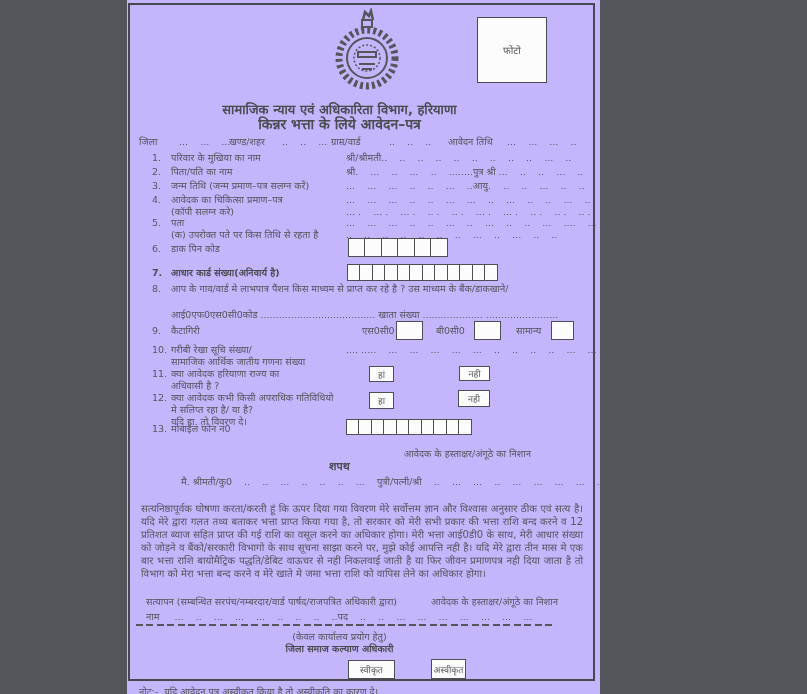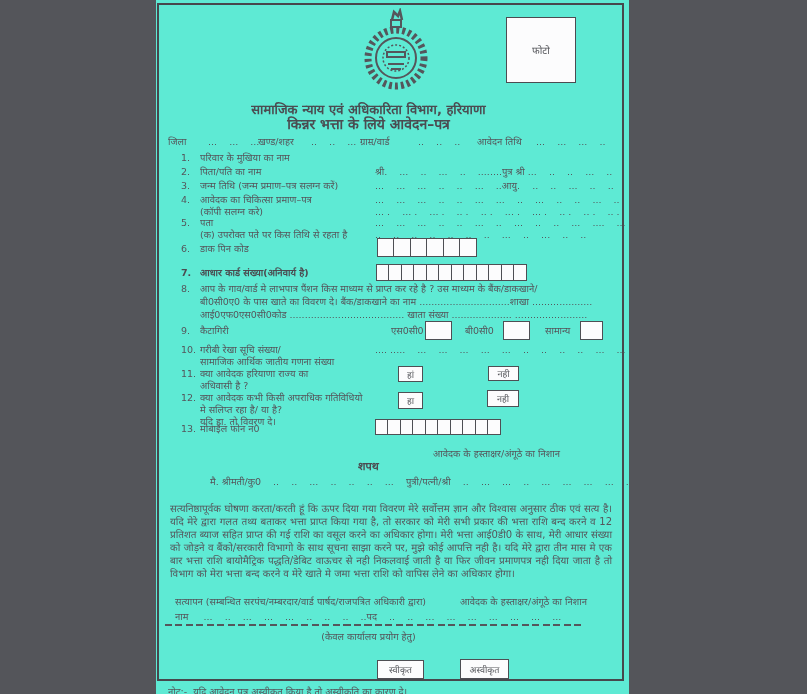--- a/index.html
+++ b/index.html
@@ -10,8 +10,8 @@
     color:#54555a;
   }
   .page{
-    position:absolute;left:156px;top:0;width:473px;height:694px;
-    background:#5eead4;overflow:hidden;
+    position:absolute;left:127px;top:0;width:473px;height:694px;
+    background:#c4b5fd;overflow:hidden;
   }
   .frame{
     position:absolute;left:1px;top:3px;width:467px;height:678px;

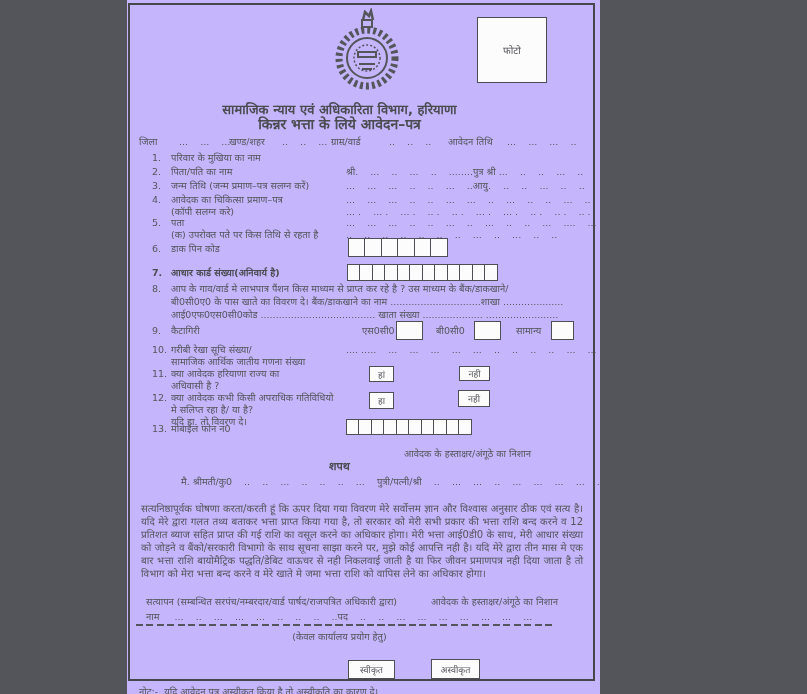--- a/index.html
+++ b/index.html
@@ -88,6 +88,7 @@
 
   <div class="t" style="left:25px;top:152px;">1.</div>
   <div class="t" style="left:44px;top:152px;">परिवार के मुखिया का नाम</div>
+  <div class="t" style="left:219px;top:152px;">श्री/श्रीमती..    ..    ..    ..    ..    ..    ..    ..    ..    ...    ..</div>
 
   <div class="t" style="left:25px;top:166px;">2.</div>
   <div class="t" style="left:44px;top:166px;">पिता/पति का नाम</div>

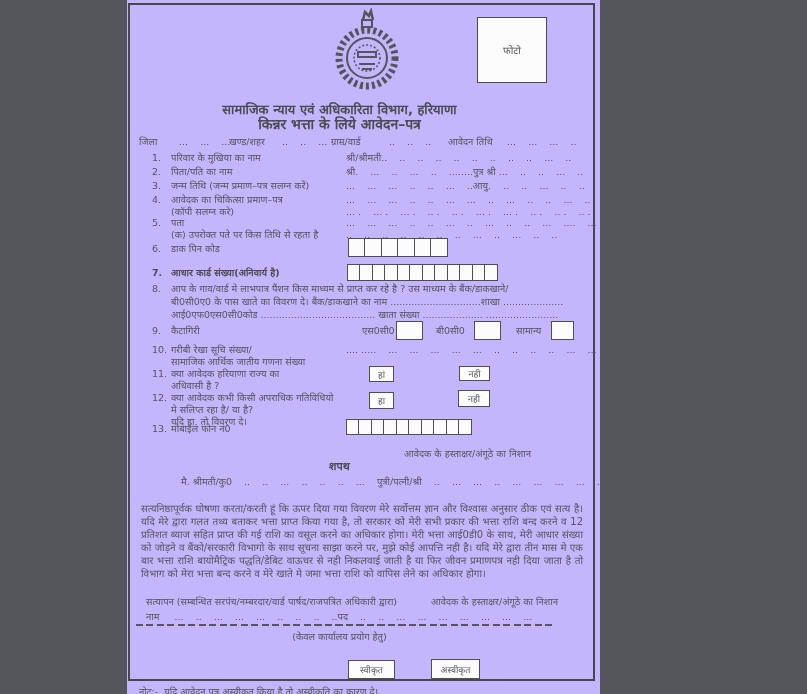--- a/index.html
+++ b/index.html
@@ -140,7 +140,6 @@
 
   <div class="t" style="left:25px;top:283px;">8.</div>
   <div class="t" style="left:44px;top:283px;">आप के गाव/वार्ड मे लाभपात्र पैंशन किस माध्यम से प्राप्त कर रहे है ? उस माध्यम के बैंक/डाकखाने/</div>
-  <div class="t" style="left:44px;top:296px;">बी0सी0ए0 के पास खाते का विवरण दे। बैंक/डाकखाने का नाम ..............................शाखा ....................</div>
   <div class="t" style="left:44px;top:309px;">आई0एफ0एस0सी0कोड ...................................... खाता संख्या .................... ........................</div>
 
   <div class="t" style="left:25px;top:325px;">9.</div>

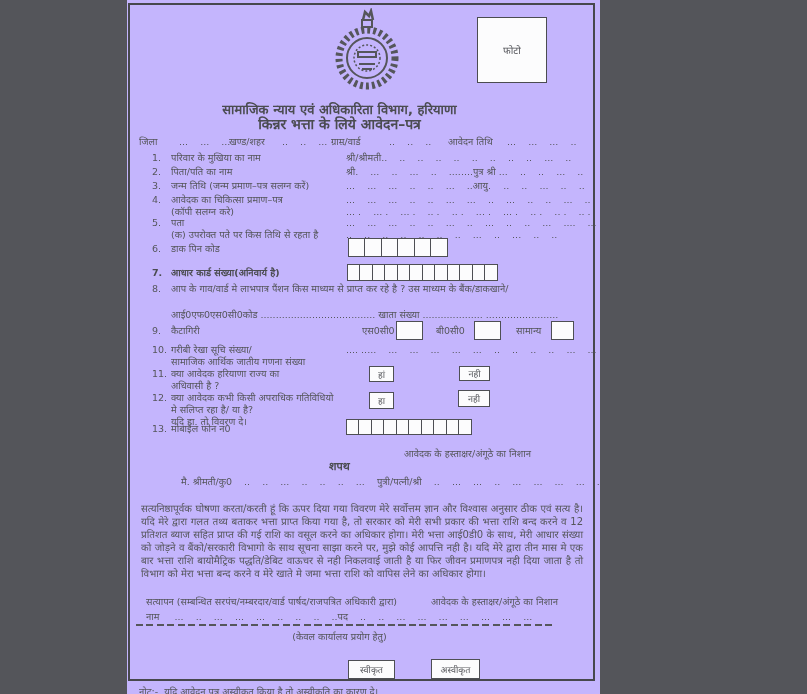--- a/index.html
+++ b/index.html
@@ -205,6 +205,7 @@
   <div class="dashline" style="left:9px;top:624px;width:420px;"></div>
 
   <div class="t center" style="top:631px;">(केवल कार्यालय प्रयोग हेतु)</div>
+  <div class="t b center" style="top:643px;">जिला समाज कल्याण अधिकारी</div>
   <div class="ynbox" style="left:221px;top:660px;width:47px;height:19px;">
     <span>स्वीकृत</span>
   </div>

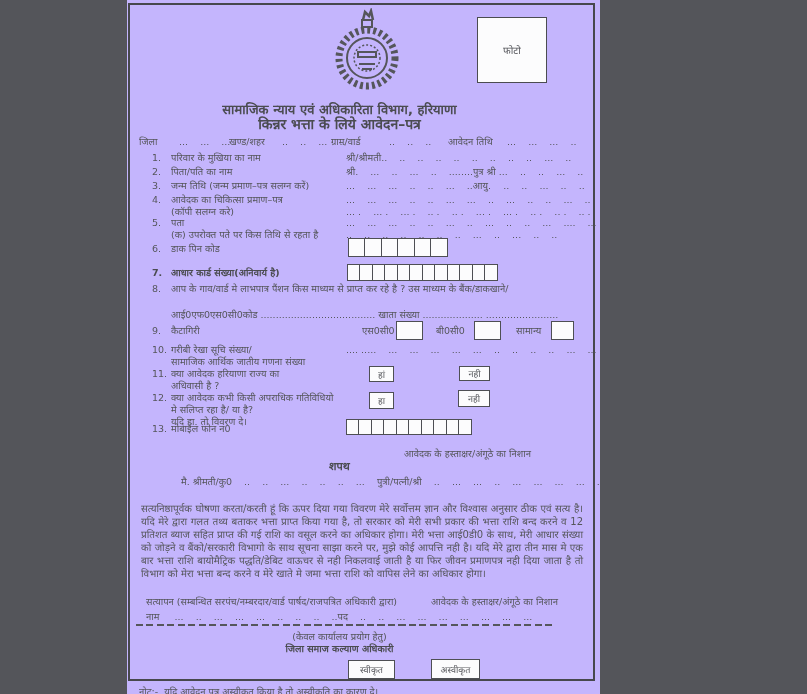--- a/index.html
+++ b/index.html
@@ -209,7 +209,7 @@
   <div class="ynbox" style="left:221px;top:660px;width:47px;height:19px;">
     <span>स्वीकृत</span>
   </div>
-  <div class="ynbox" style="left:304px;top:659px;width:49px;height:20px;font-family:Liberation Mono, monospace;">
+  <div class="ynbox" style="left:304px;top:659px;width:35px;height:20px;font-family:Liberation Mono, monospace;">
     <span>अस्वीकृत</span>
   </div>
 

